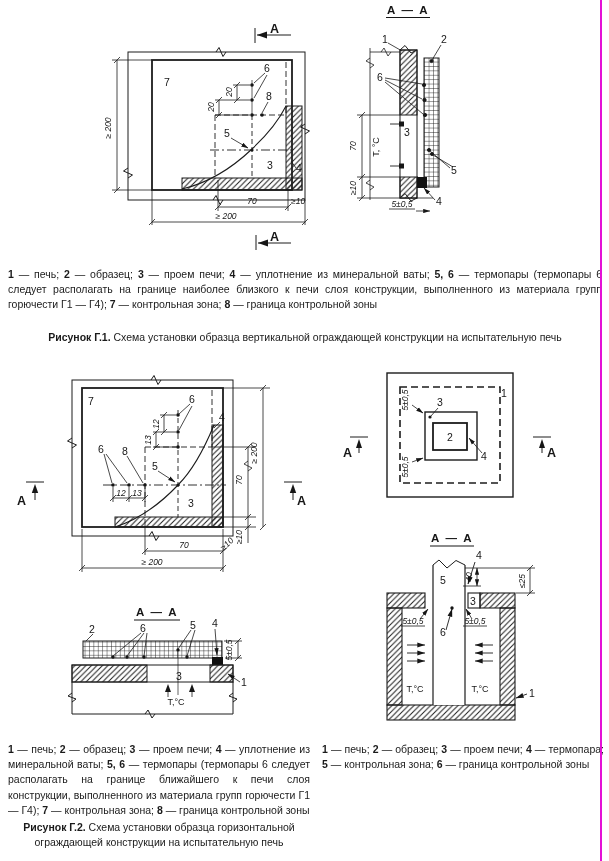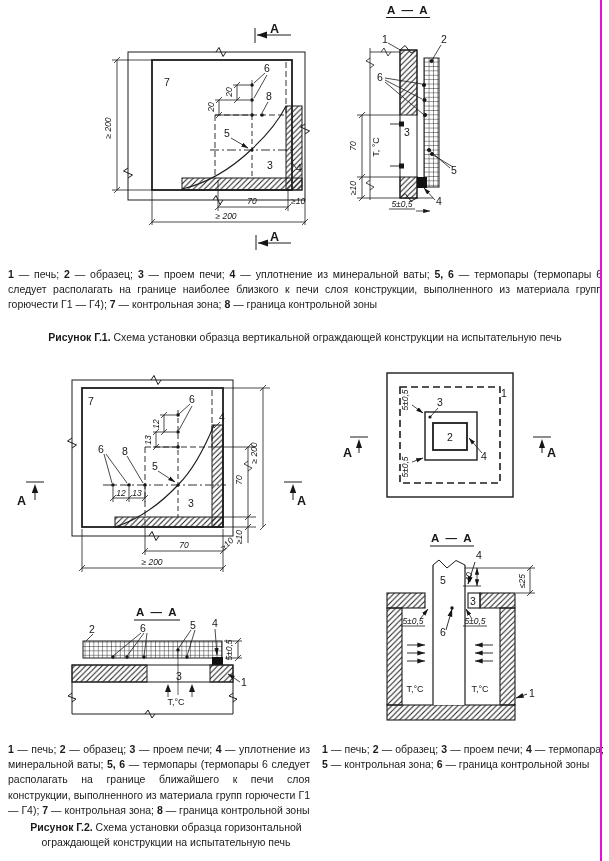--- a/index.html
+++ b/index.html
@@ -355,7 +355,7 @@
   </svg>
 
   <div class="legend" style="left:8px;top:742px;width:302px"><b>1</b> — печь; <b>2</b> — образец; <b>3</b> — проем печи; <b>4</b> — уплотнение из минеральной ваты; <b>5, 6</b> — термопары (термопары 6 следует располагать на границе ближайшего к печи слоя конструкции, выполненного из материала групп горючести Г1 — Г4); <b>7</b> — контрольная зона; <b>8</b> — граница контрольной зоны</div>
-  <div class="caption" style="left:15px;top:820px;width:302px"><b>Рисунок Г.2.</b> Схема установки образца горизонтальной ограждающей конструкции на испытательную печь</div>
+  <div class="caption" style="left:8px;top:820px;width:302px"><b>Рисунок Г.2.</b> Схема установки образца горизонтальной ограждающей конструкции на испытательную печь</div>
 
   <svg class="fig" style="left:335px;top:363px" width="235" height="148" viewBox="0 0 235 148">
     <g stroke="#1c1c1c" fill="none">

